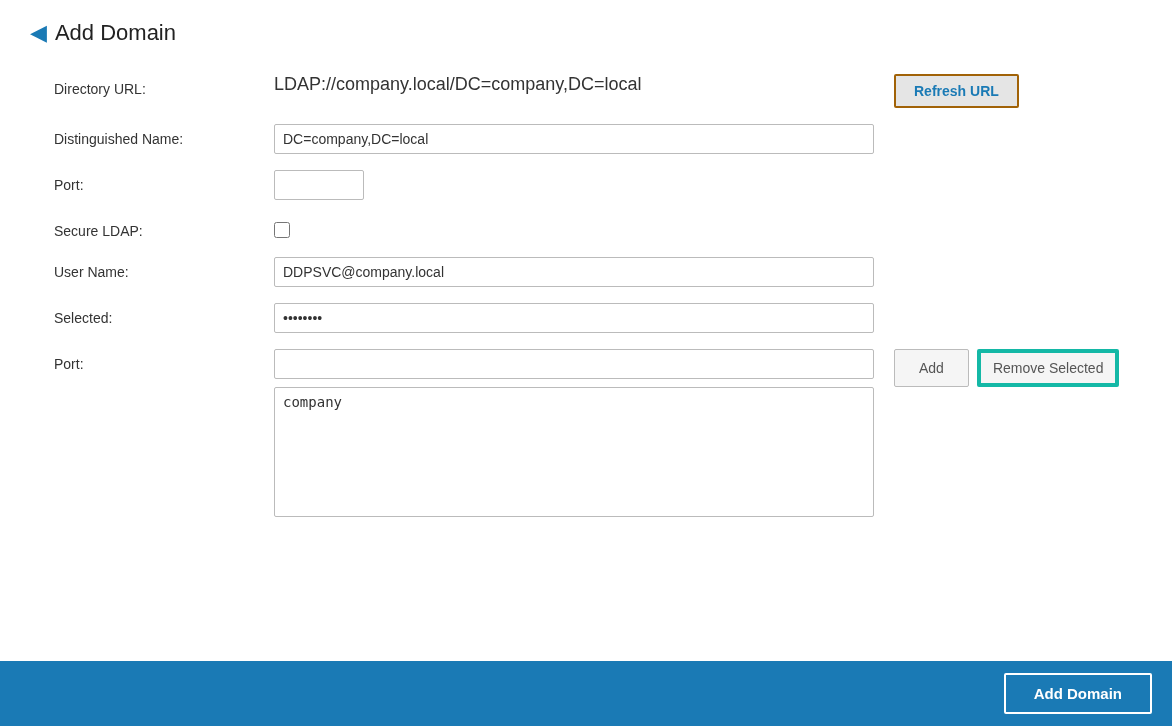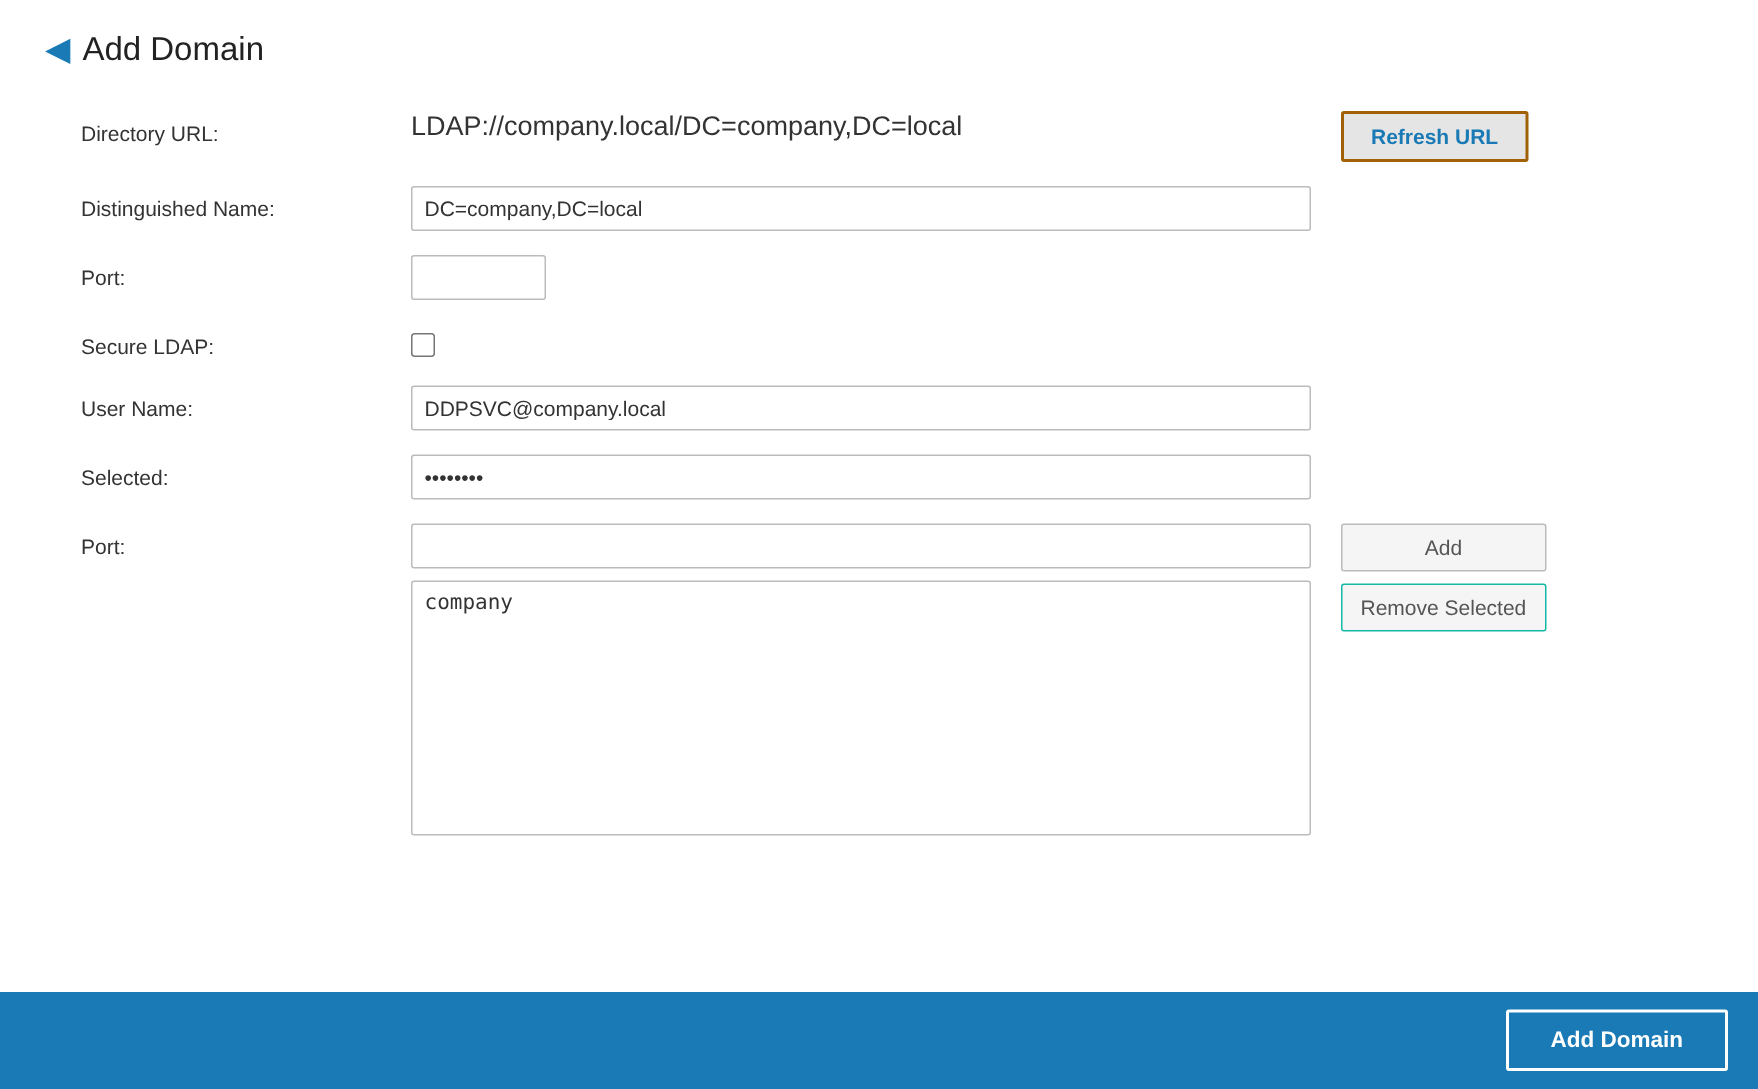--- a/index.html
+++ b/index.html
@@ -128,7 +128,6 @@
     }
     .alias-side-btns {
       display: flex;
-      flex-direction: column;
       gap: 8px;
       margin-left: 20px;
       margin-top: 0;

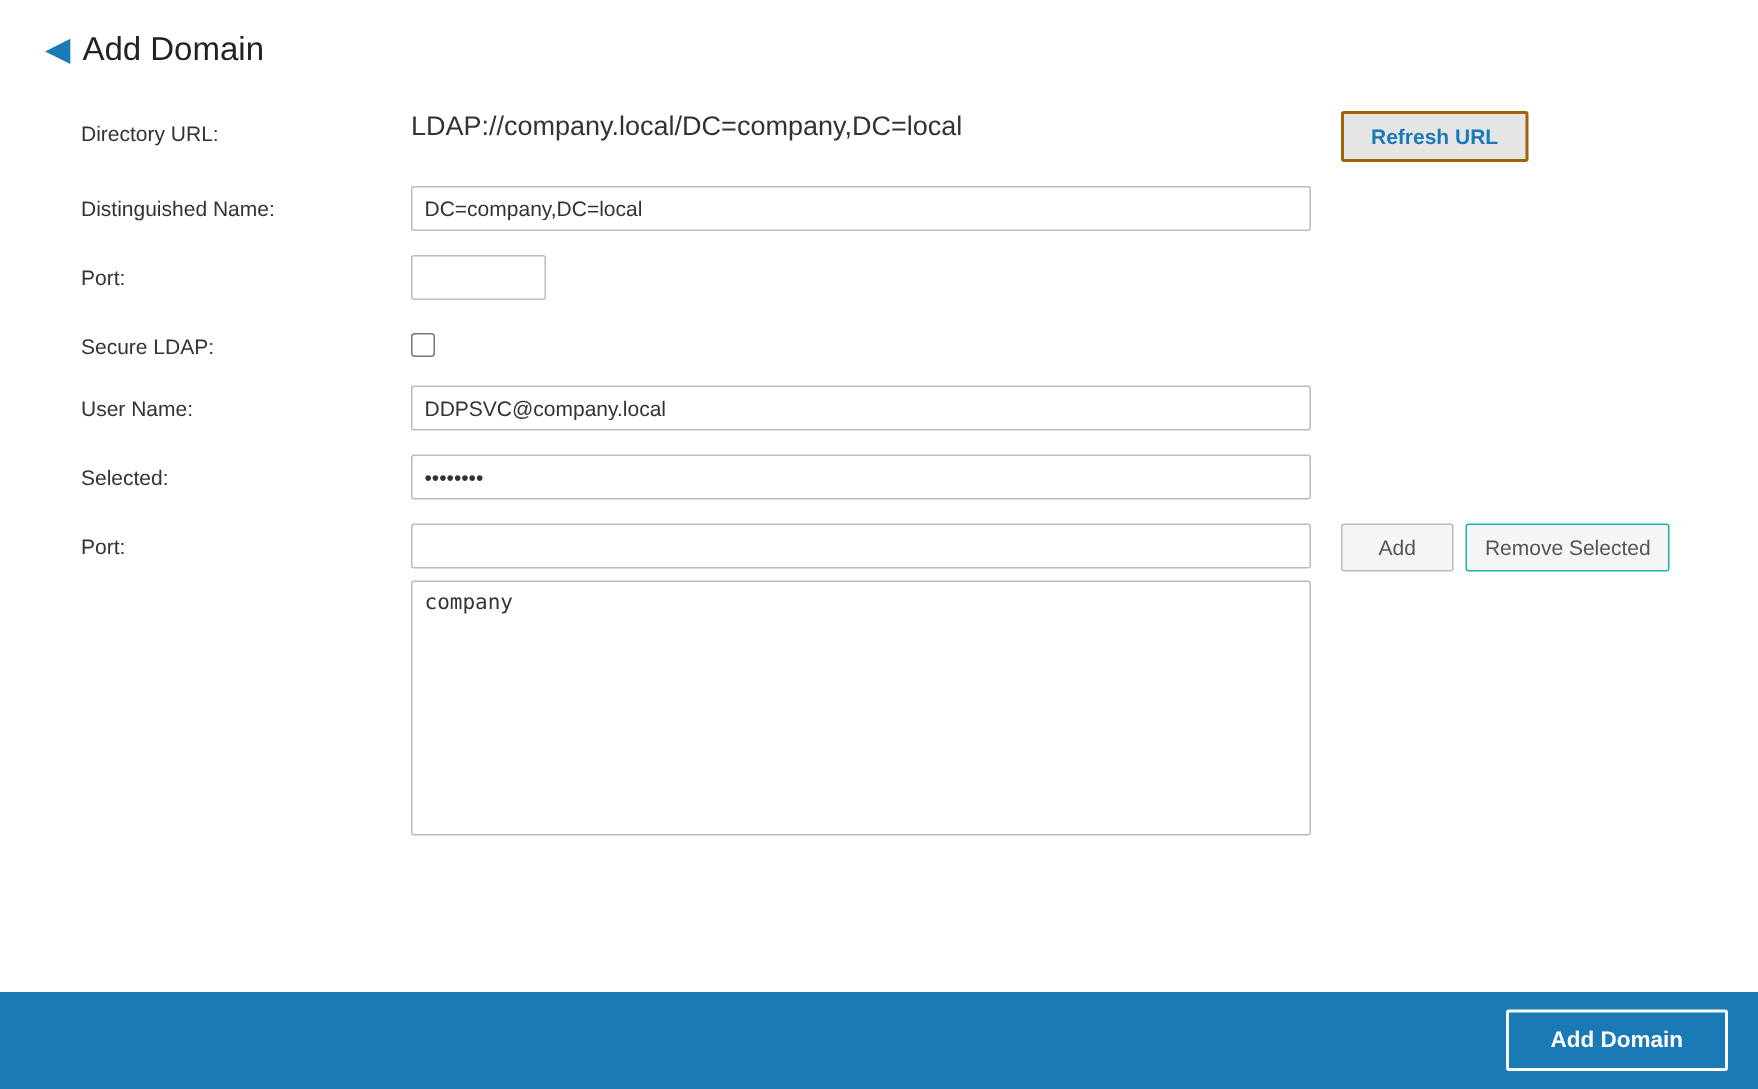--- a/index.html
+++ b/index.html
@@ -90,7 +90,7 @@
     .btn-remove {
       padding: 7px 12px;
       background: #f5f5f5;
-      border: 1px solid #14b8a6;
+      border: 4px solid #14b8a6;
       color: #555;
       font-size: 14px;
       cursor: pointer;

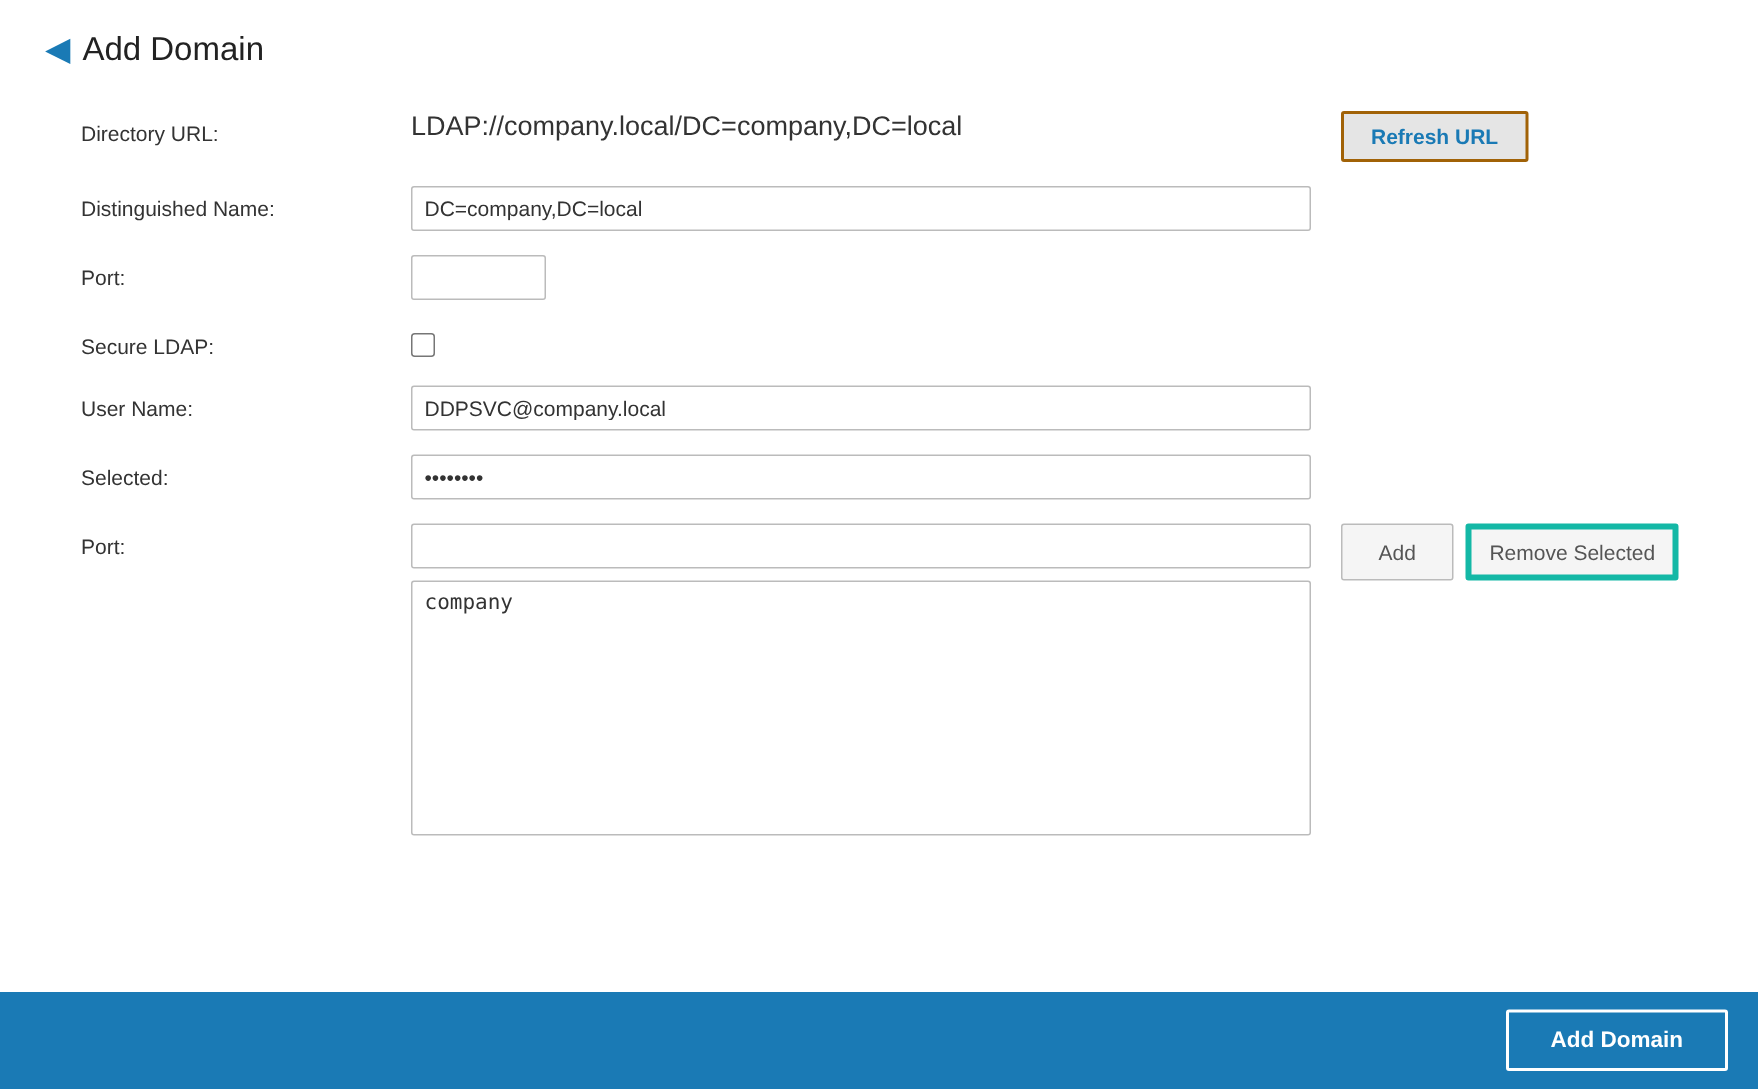--- a/index.html
+++ b/index.html
@@ -117,7 +117,7 @@
     }
     .alias-textarea {
       width: 100%;
-      height: 170px;
+      height: 130px;
       border: 1px solid #bbb;
       border-radius: 2px;
       font-size: 14px;

